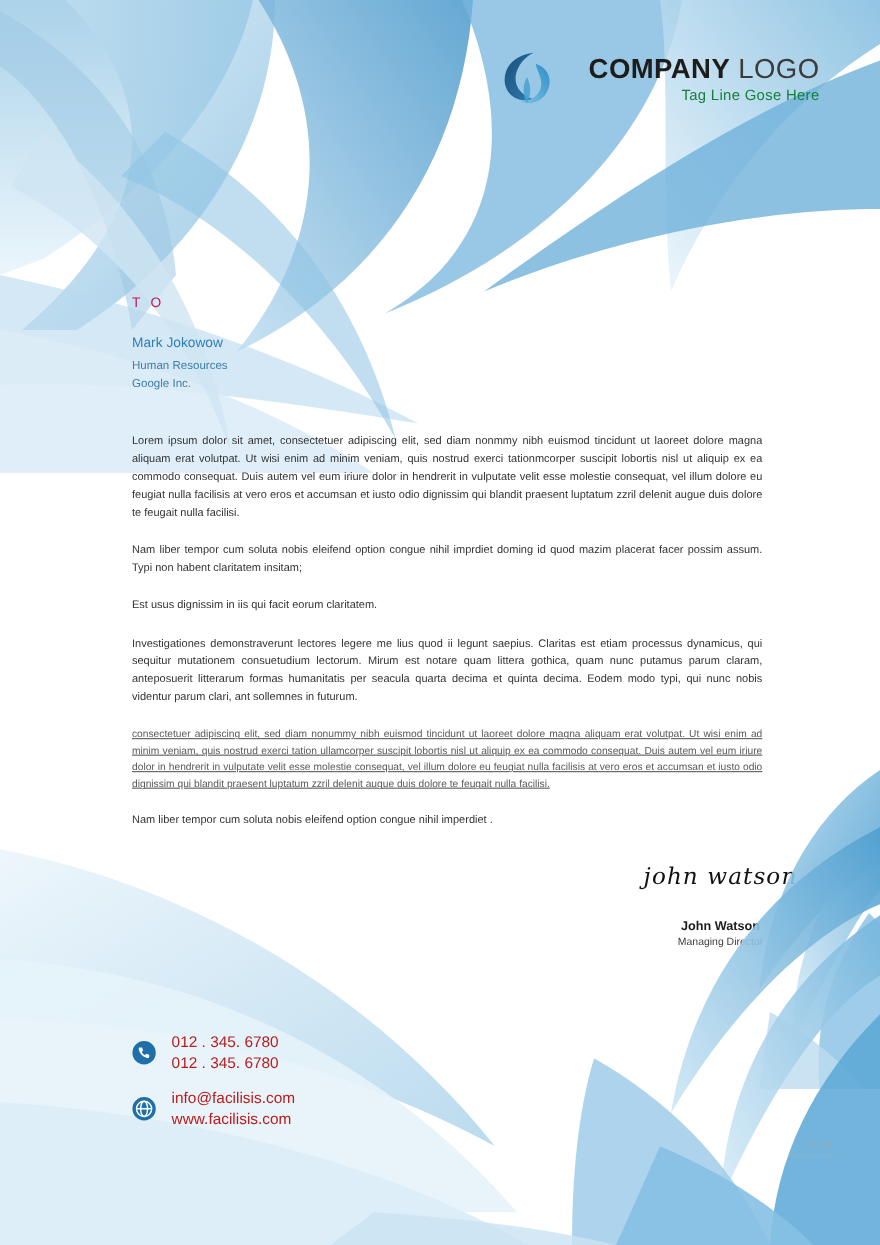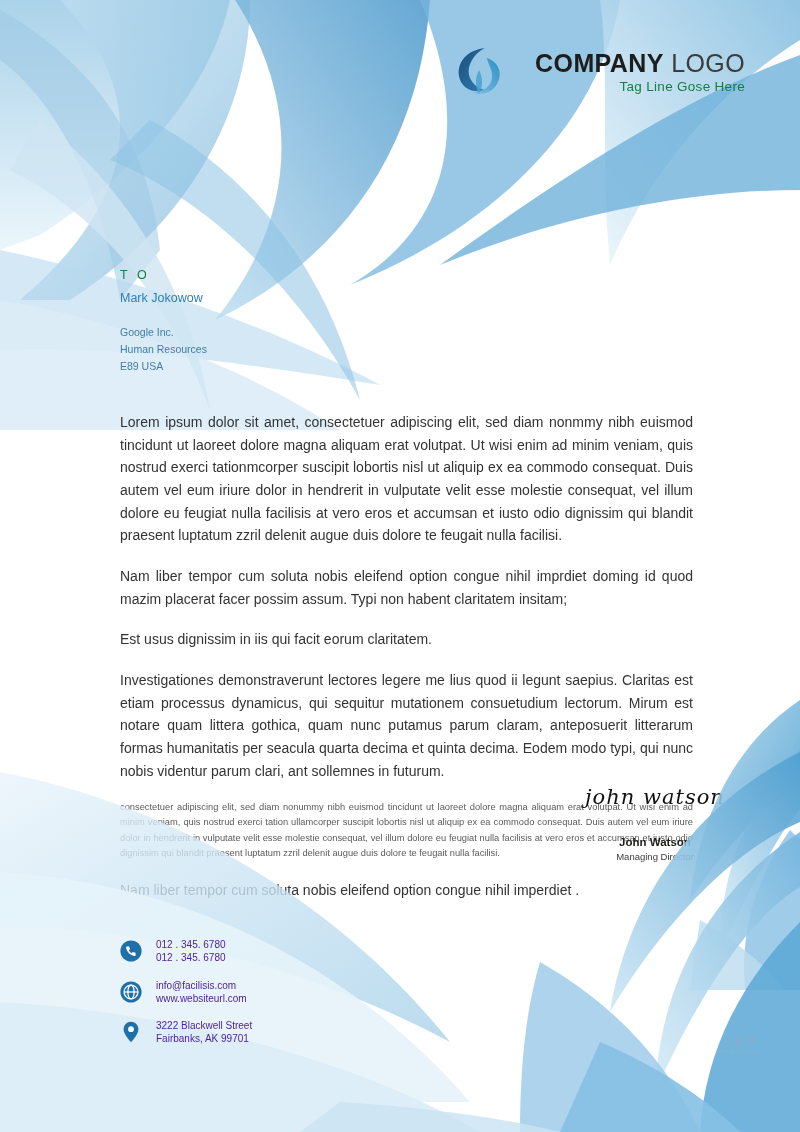--- a/index.html
+++ b/index.html
@@ -87,8 +87,8 @@
   .to-label {
     font-size: 12.5px;
     letter-spacing: 3px;
-    color: #15803d;
-    margin-bottom: 9px;
+    color: #be185d;
+    margin-bottom: 22px;
   }
   .addr-name {
     font-size: 12.5px;

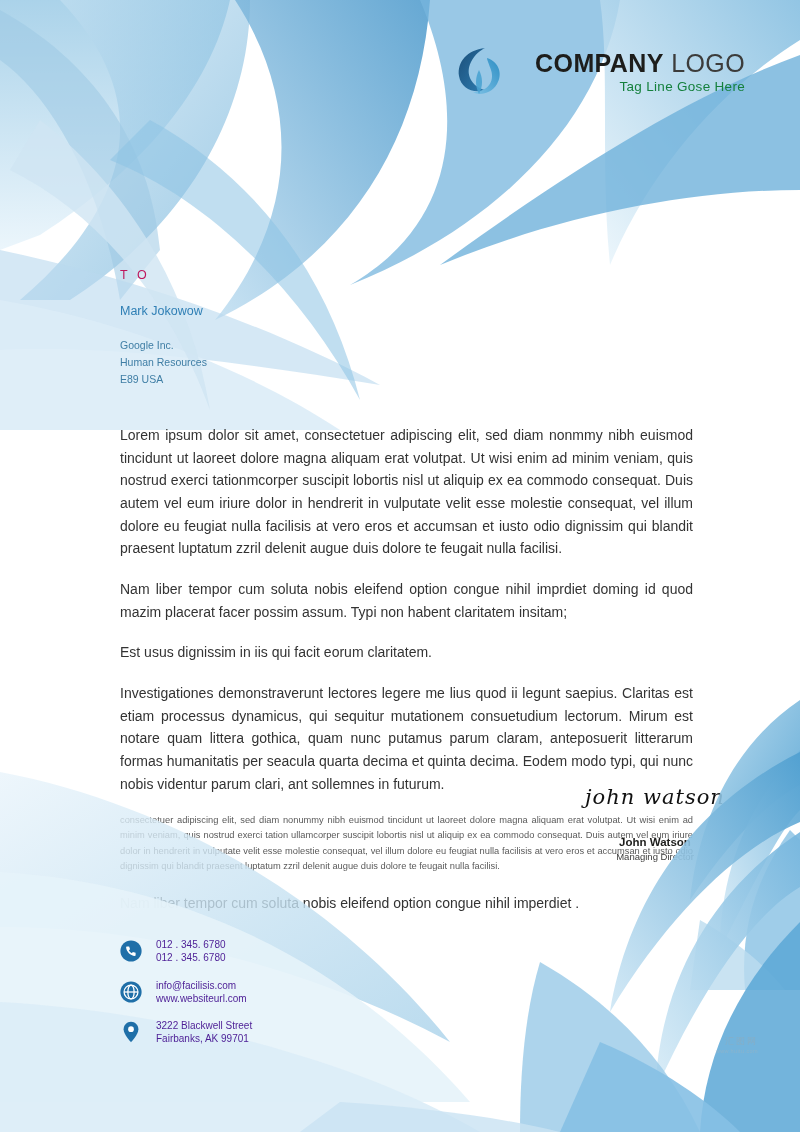--- a/index.html
+++ b/index.html
@@ -93,7 +93,7 @@
   .addr-name {
     font-size: 12.5px;
     color: #2f7fb5;
-    margin-bottom: 19px;
+    margin-bottom: 6px;
   }
   .addr-line {
     font-size: 10.5px;

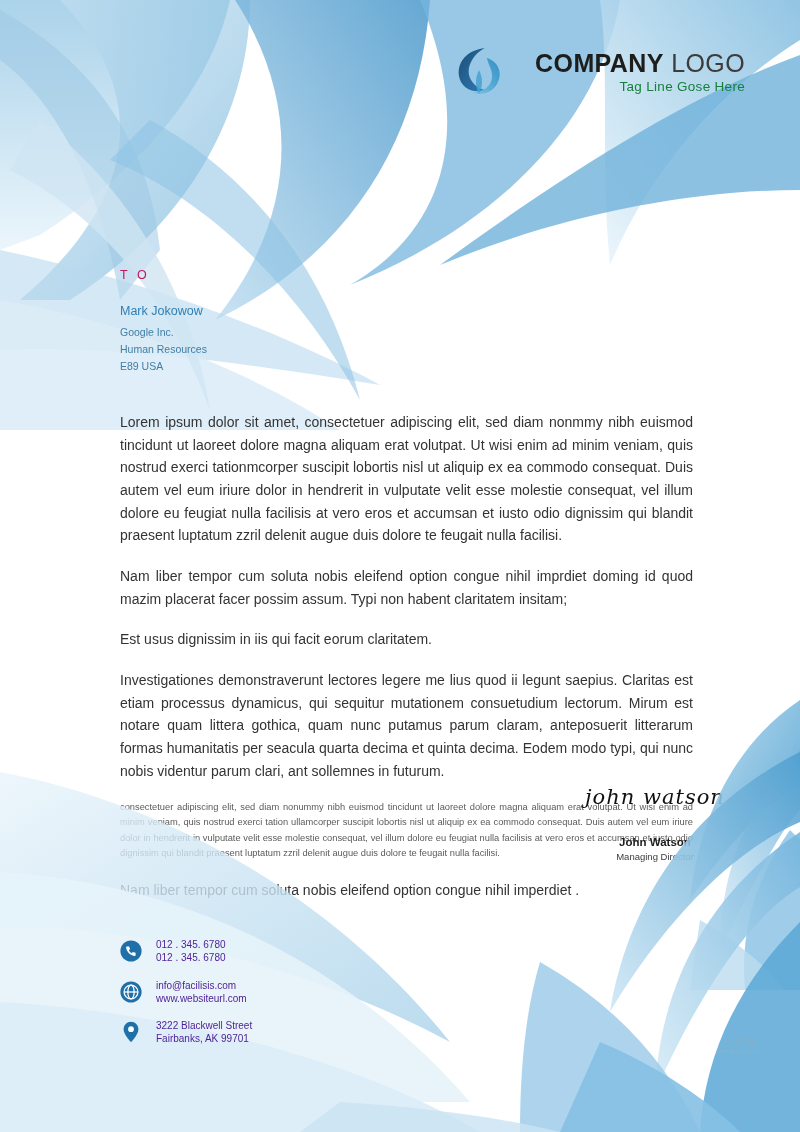--- a/index.html
+++ b/index.html
@@ -253,8 +253,8 @@
   <div class="content">
     <div class="to-label">T O</div>
     <div class="addr-name">Mark Jokowow</div>
+    <div class="addr-line">Human Resources</div>
     <div class="addr-line">Google  Inc.</div>
-    <div class="addr-line">Human Resources</div>
     <div class="addr-line">E89 USA</div>
 
     <p class="para first">Lorem ipsum dolor sit amet, consectetuer adipiscing elit, sed diam nonmmy nibh euismod tincidunt ut laoreet dolore magna aliquam erat volutpat. Ut wisi enim ad minim veniam, quis nostrud exerci tationmcorper suscipit lobortis nisl ut aliquip ex ea commodo consequat. Duis autem vel eum iriure dolor in hendrerit in vulputate velit esse molestie consequat, vel illum dolore eu feugiat nulla facilisis at vero eros et accumsan et iusto odio dignissim qui blandit praesent luptatum zzril delenit augue duis dolore te feugait nulla facilisi.</p>

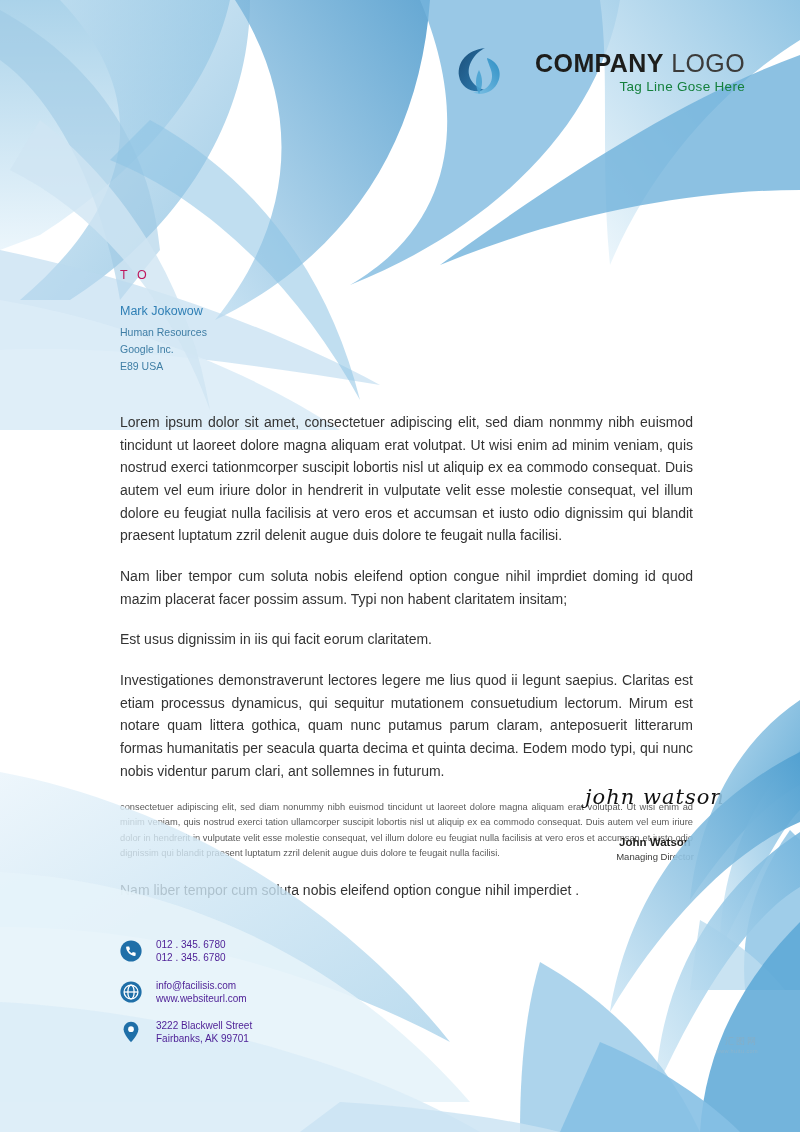--- a/index.html
+++ b/index.html
@@ -255,7 +255,6 @@
     <div class="addr-name">Mark Jokowow</div>
     <div class="addr-line">Human Resources</div>
     <div class="addr-line">Google  Inc.</div>
-    <div class="addr-line">E89 USA</div>
 
     <p class="para first">Lorem ipsum dolor sit amet, consectetuer adipiscing elit, sed diam nonmmy nibh euismod tincidunt ut laoreet dolore magna aliquam erat volutpat. Ut wisi enim ad minim veniam, quis nostrud exerci tationmcorper suscipit lobortis nisl ut aliquip ex ea commodo consequat. Duis autem vel eum iriure dolor in hendrerit in vulputate velit esse molestie consequat, vel illum dolore eu feugiat nulla facilisis at vero eros et accumsan et iusto odio dignissim qui blandit praesent luptatum zzril delenit augue duis dolore te feugait nulla facilisi.</p>
     <p class="para">Nam liber tempor cum soluta nobis eleifend option congue nihil imprdiet doming id quod mazim placerat facer possim assum. Typi non habent claritatem insitam;</p>

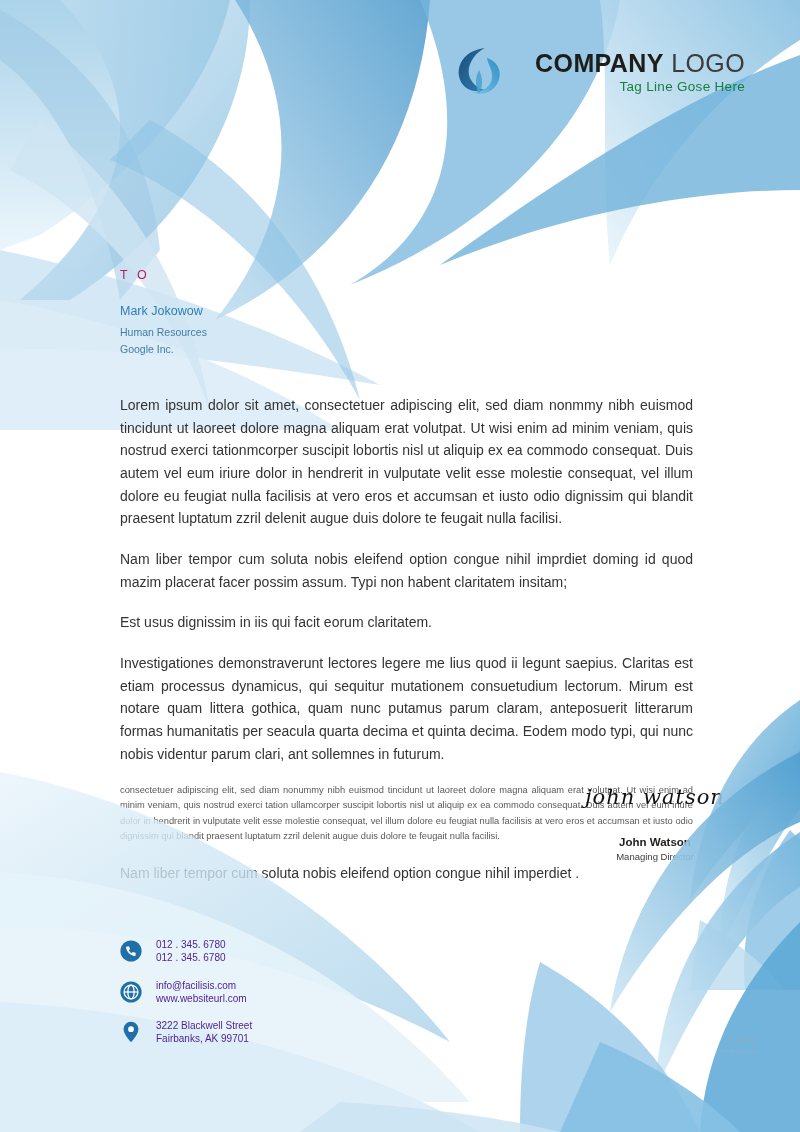--- a/index.html
+++ b/index.html
@@ -102,7 +102,7 @@
   }
 
   .para {
-    font-size: 14px;
+    font-size: 10px;
     line-height: 1.62;
     color: #333333;
     text-align: justify;

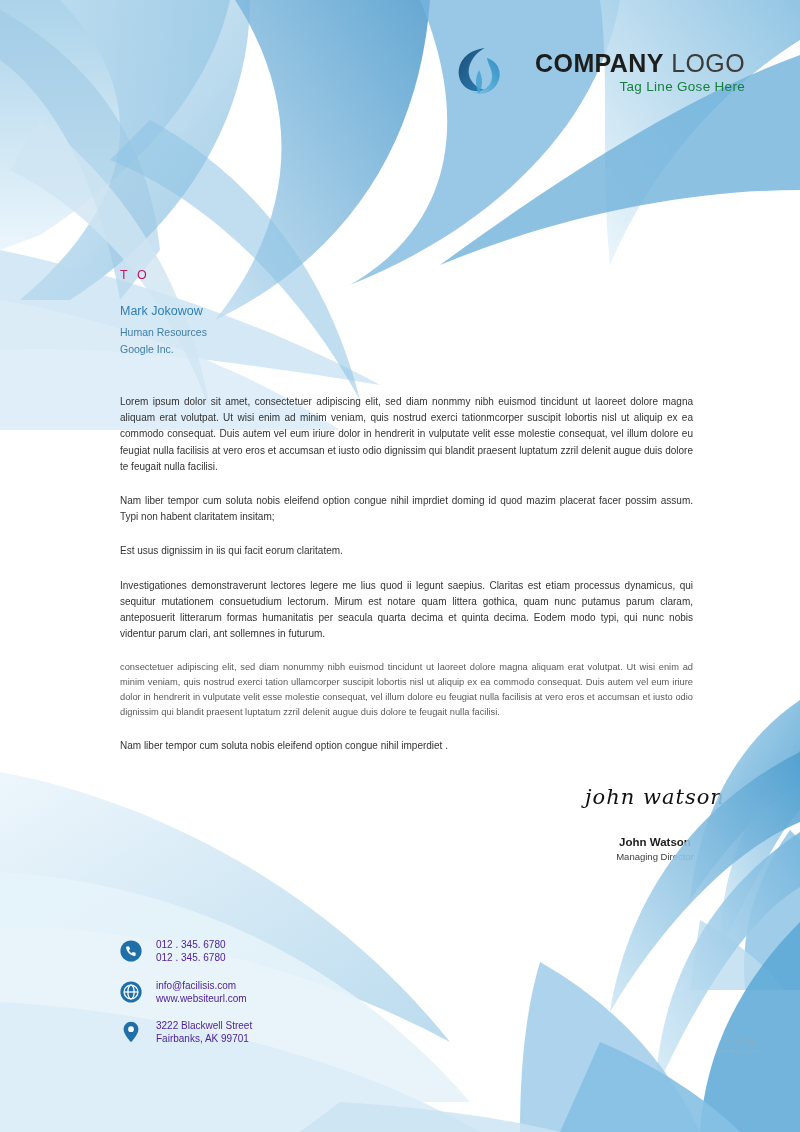--- a/index.html
+++ b/index.html
@@ -112,6 +112,7 @@
     font-size: 9.3px;
     color: #5a5a5a;
     line-height: 1.62;
+    text-decoration: underline;
   }
   .para.first {
     margin-top: 36px;

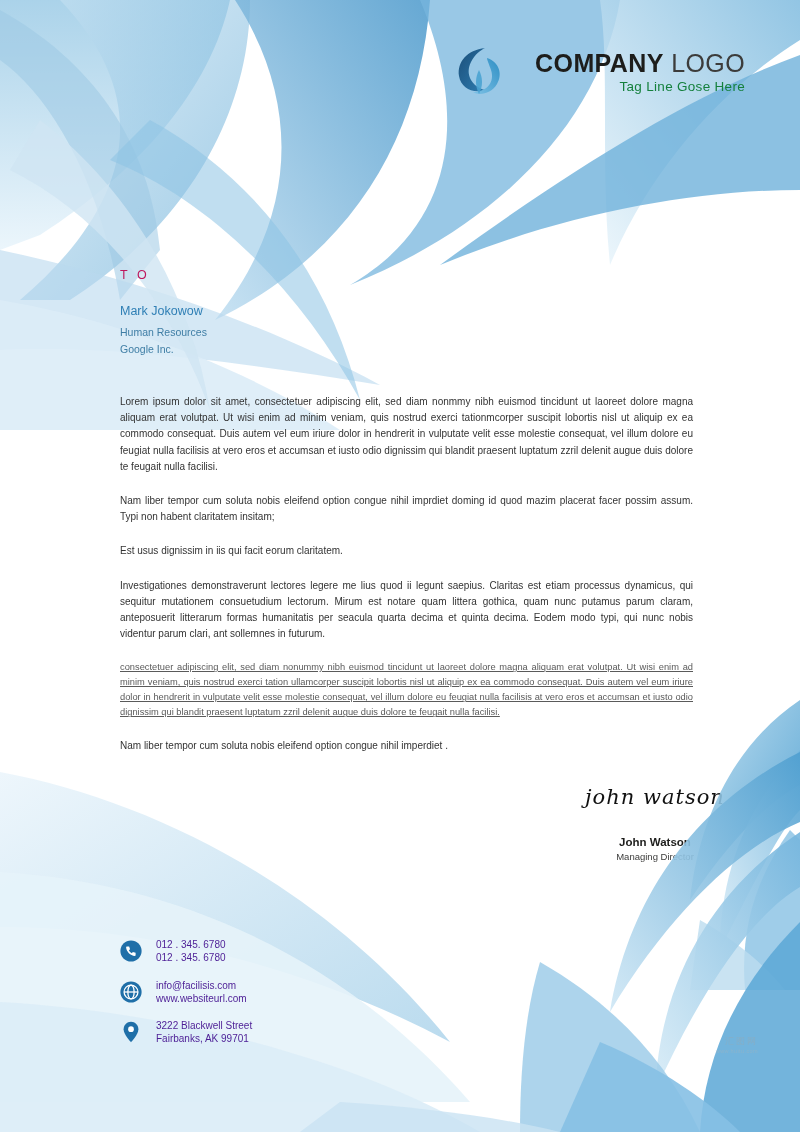--- a/index.html
+++ b/index.html
@@ -168,8 +168,8 @@
     justify-content: center;
   }
   .contact-lines {
-    font-size: 10px;
-    color: #4c1d95;
+    font-size: 14px;
+    color: #b91c1c;
     line-height: 1.33;
   }
 

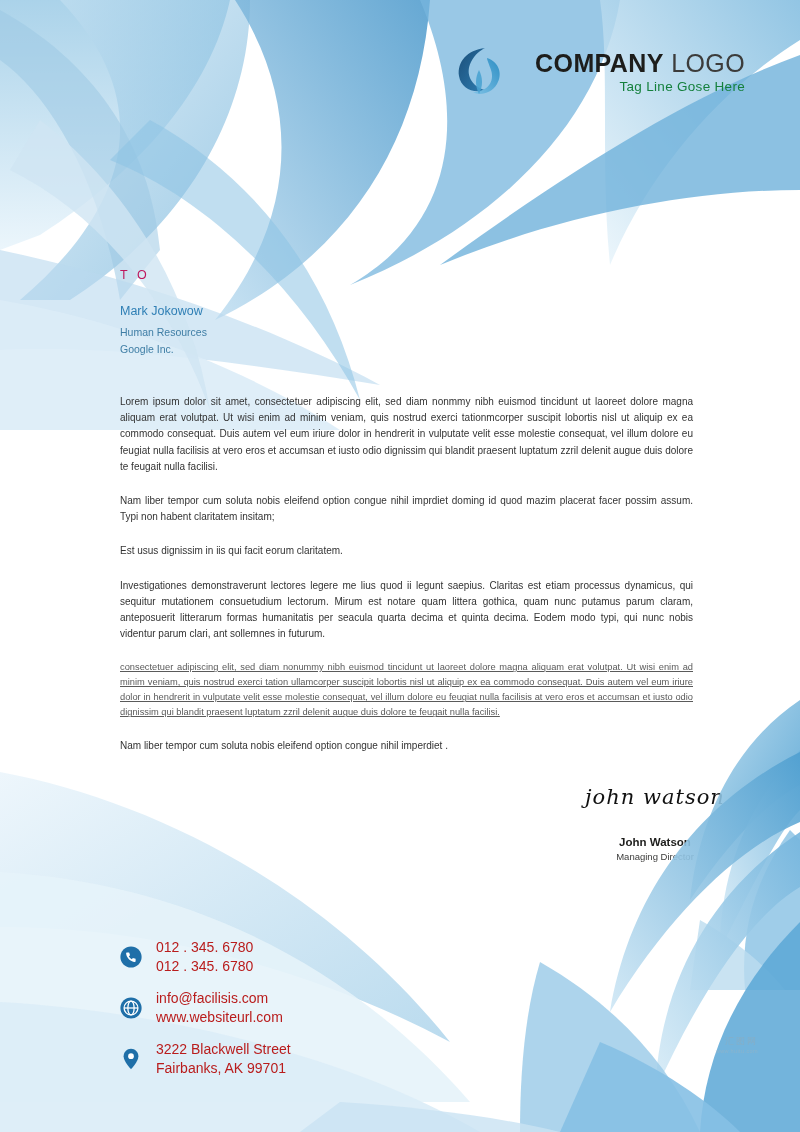--- a/index.html
+++ b/index.html
@@ -341,7 +341,7 @@
       </span>
       <span class="contact-lines">
         <span>info@facilisis.com</span><br>
-        <span>www.websiteurl.com</span>
+        <span>www.facilisis.com</span>
       </span>
     </div>
 

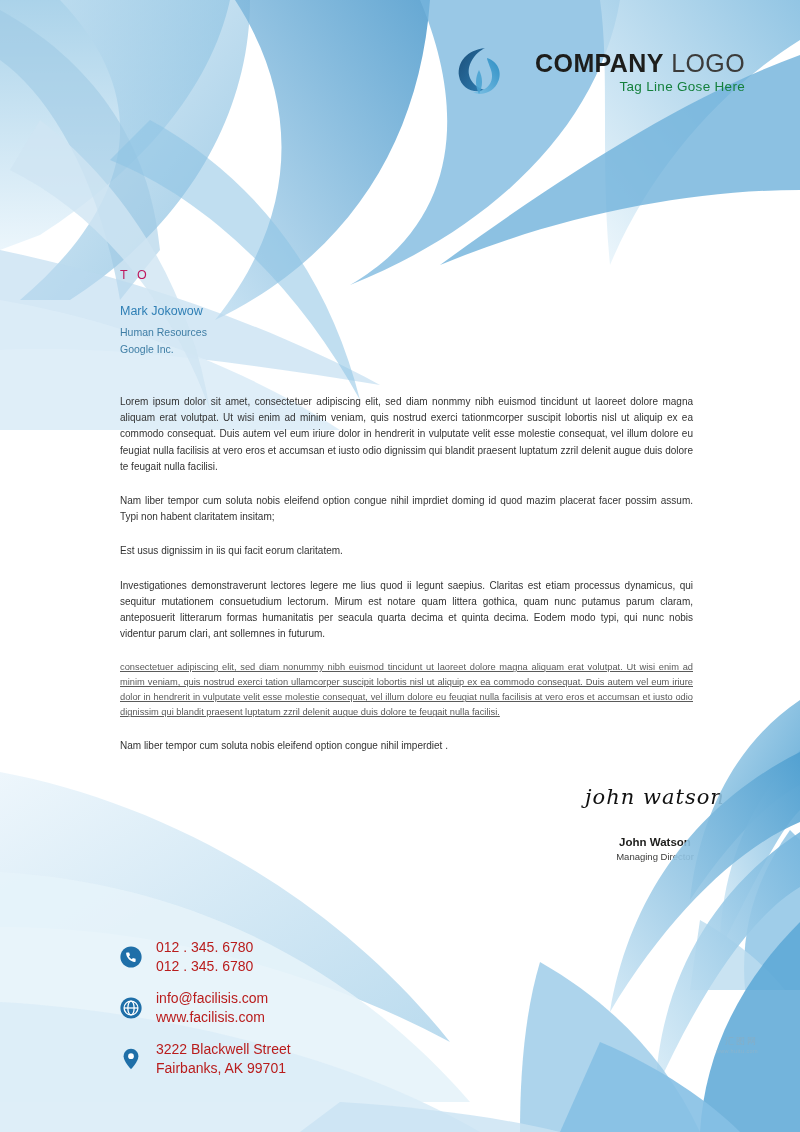--- a/index.html
+++ b/index.html
@@ -345,18 +345,6 @@
       </span>
     </div>
 
-    <div class="contact-row">
-      <span class="contact-icon">
-        <svg viewBox="0 0 26 26" width="24" height="24">
-          <path d="M13,2 C17.4,2 21,5.6 21,10 C21,16 13,24 13,24 C13,24 5,16 5,10 C5,5.6 8.6,2 13,2 Z" fill="#1f6fa8"></path>
-          <circle cx="13" cy="10" r="3.1" fill="#ffffff"></circle>
-        </svg>
-      </span>
-      <span class="contact-lines">
-        <span>3222 Blackwell Street</span><br>
-        <span>Fairbanks, AK 99701</span>
-      </span>
-    </div>
 
   </div>
 

